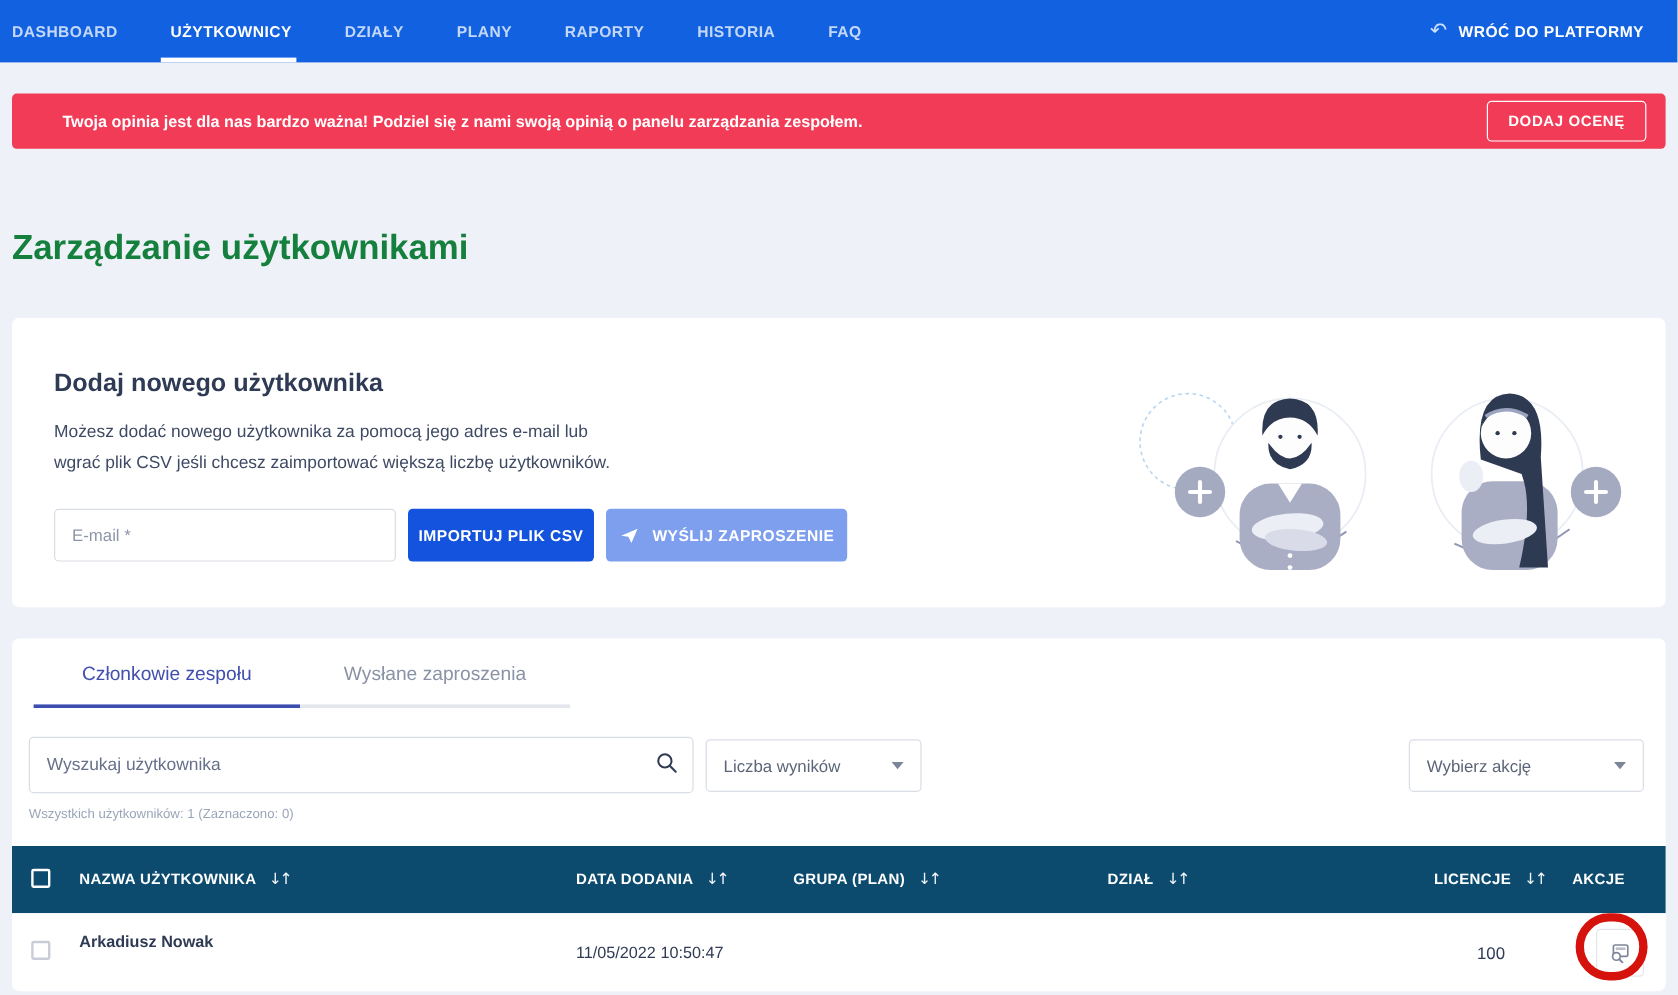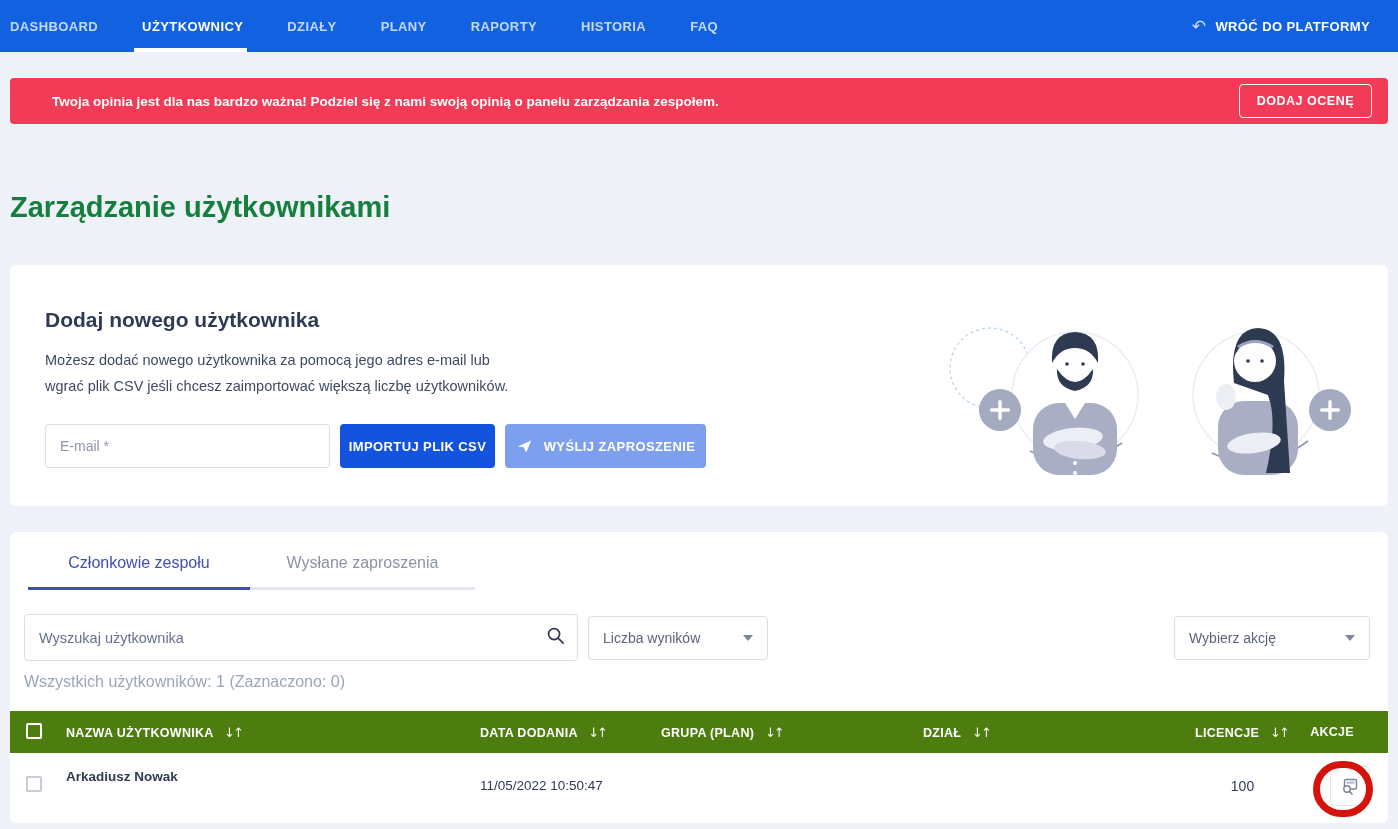--- a/index.html
+++ b/index.html
@@ -105,7 +105,7 @@
     border-left:5px solid transparent; border-right:5px solid transparent;
     border-top:6px solid #7d8698;
   }
-  .summary { margin:12px 0 0 14px; font-size:16px; color:#9aa6b8; }
+  .summary { margin:12px 0 0 14px; font-size:11px; color:#9aa6b8; }
 
   .thead {
     margin-top:20px; height:42px; background:#4d7c0f;

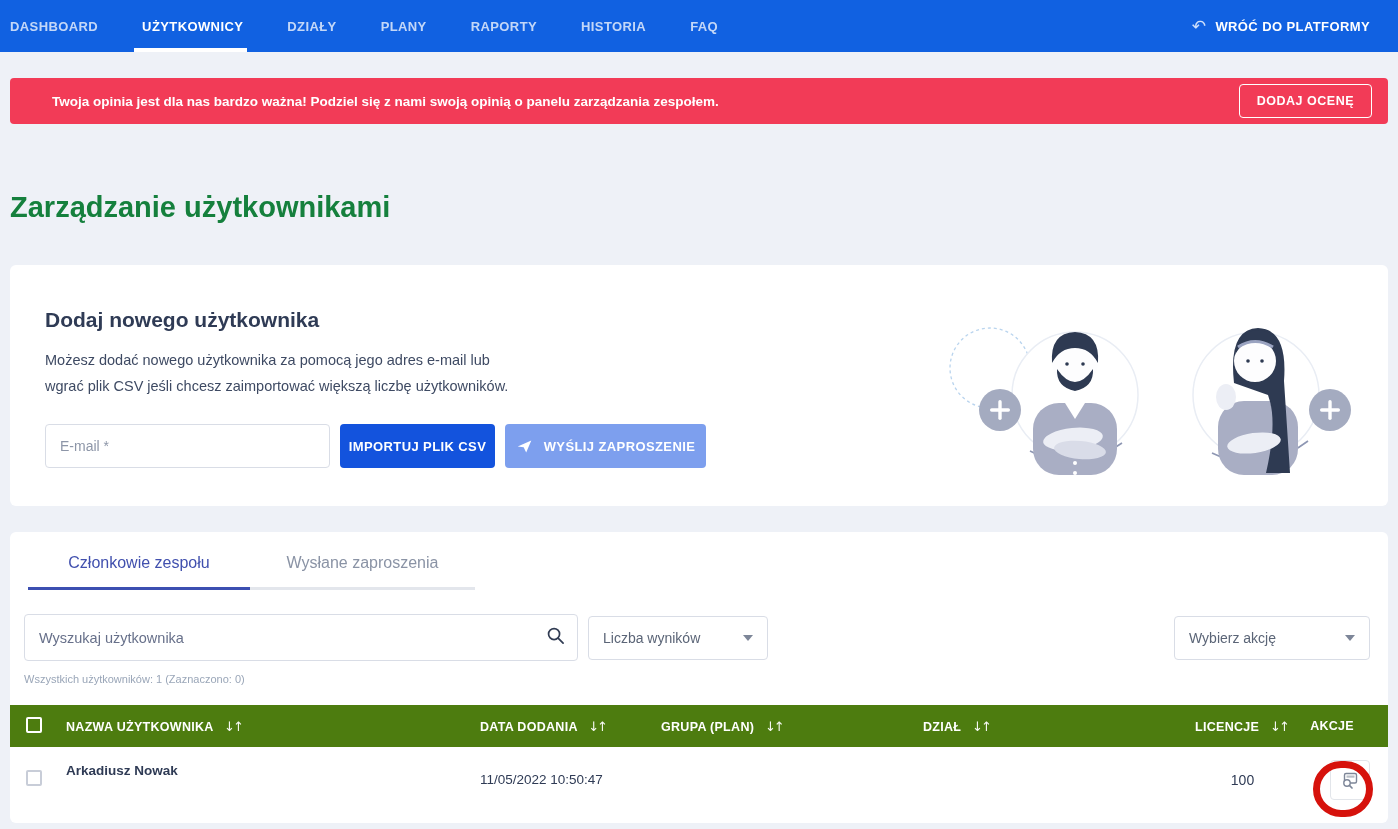--- a/index.html
+++ b/index.html
@@ -108,7 +108,7 @@
   .summary { margin:12px 0 0 14px; font-size:11px; color:#9aa6b8; }
 
   .thead {
-    margin-top:20px; height:42px; background:#4d7c0f;
+    margin-top:20px; height:56px; background:#0c4a6e;
     display:grid; grid-template-columns:56px 410px 185px 262px 262px 105px 1fr;
     align-items:center; color:#fff; font-size:12.5px; font-weight:700; letter-spacing:.3px;
   }

